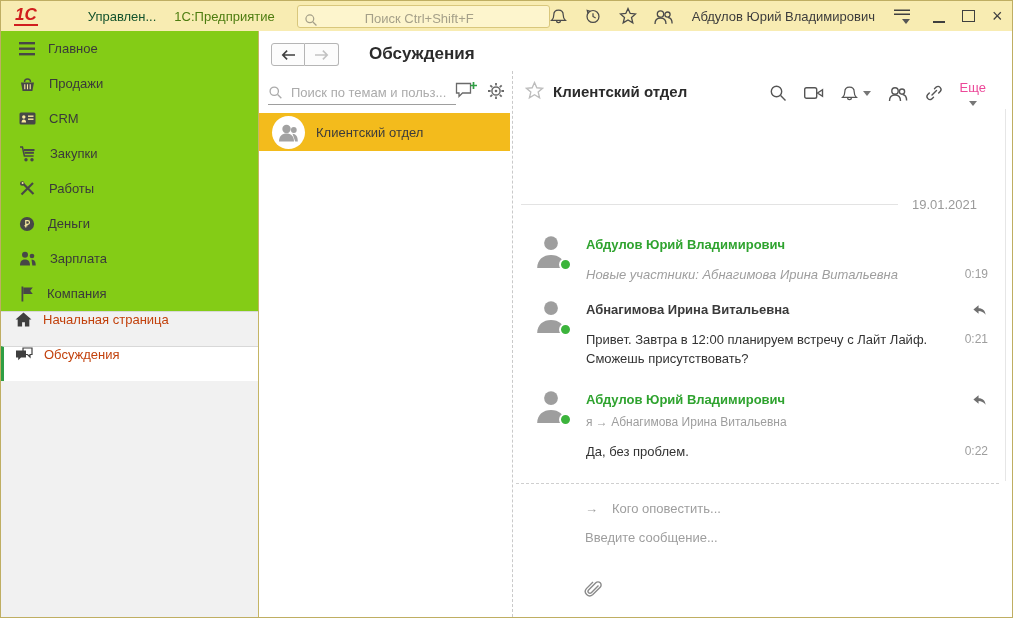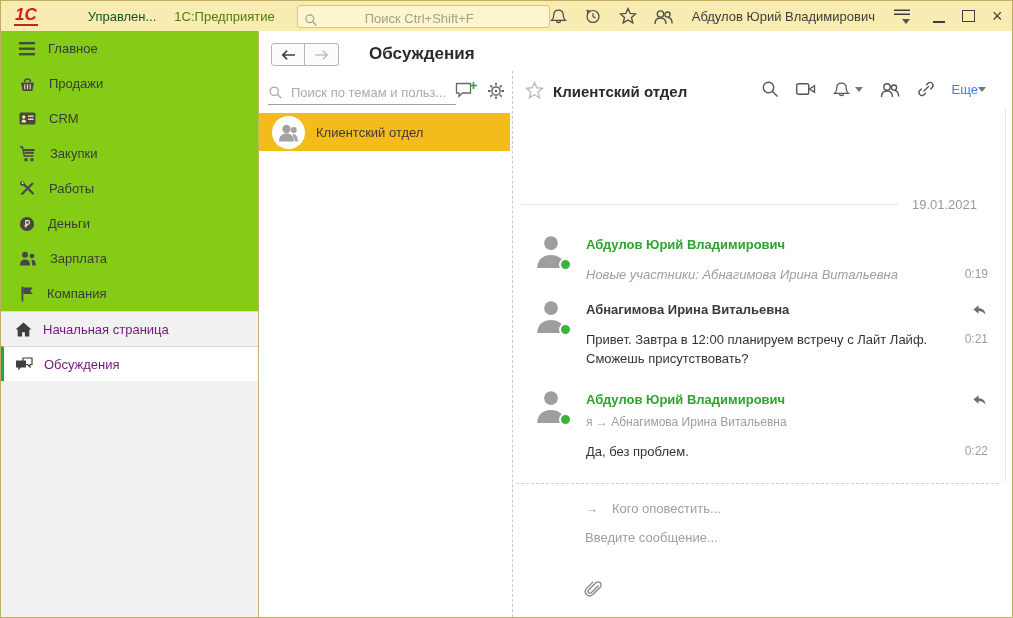--- a/index.html
+++ b/index.html
@@ -71,7 +71,7 @@
   .chat-title{position:absolute;left:40px;top:12px;font-size:15px;font-weight:bold;color:#2b2b2b;}
   .chat-icons{position:absolute;right:26px;top:9px;display:flex;align-items:center;gap:17px;}
   .chat-icons .ci{cursor:pointer;display:flex;align-items:center;gap:5px;}
-  .more{color:#3b82f6;display:flex;align-items:center;cursor:pointer;}
+  .more{color:#ec4899;display:flex;align-items:center;gap:6px;cursor:pointer;flex-direction:column;}
   .scroll-line{position:absolute;right:6px;top:38px;height:372px;width:1px;background:#e6e6e6;}
 
   .date-row{position:absolute;left:8px;right:35px;top:126px;display:flex;align-items:center;}

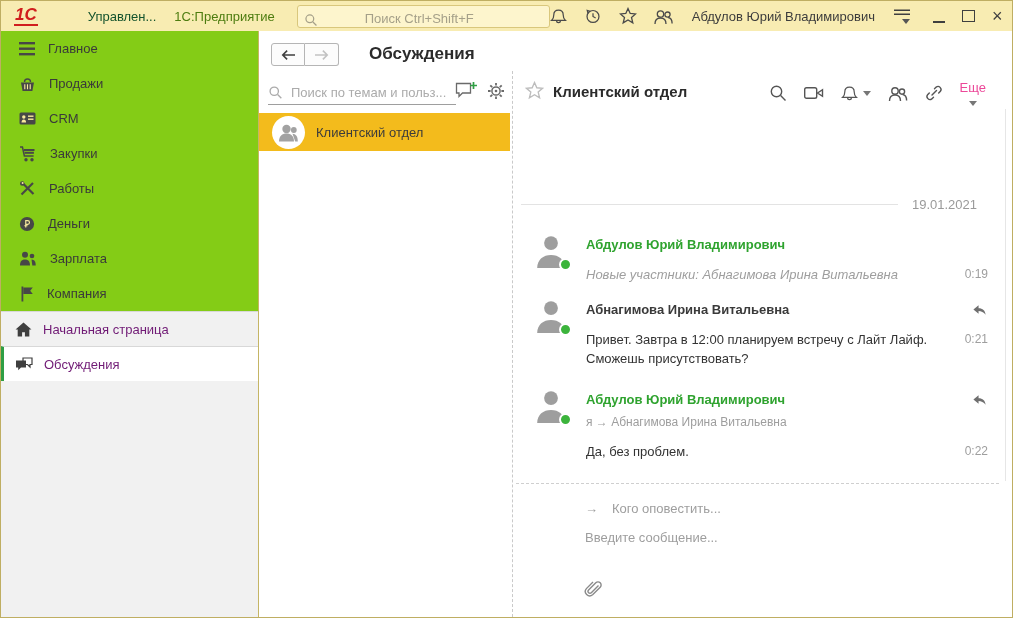--- a/index.html
+++ b/index.html
@@ -37,8 +37,8 @@
   .side-top{background:#84cc16;}
   .side-item{height:35px;display:flex;align-items:center;padding-left:18px;gap:13px;
     color:#3a3a3a;cursor:pointer;}
-  .side-foot{border-top:1px solid #d8d8d8;height:34px;display:flex;align-items:center;
-    padding-left:14px;gap:11px;background:#f1f1f1;cursor:pointer;color:#701a75;}
+  .side-foot{border-top:1px solid #d8d8d8;height:34px;display:flex;align-items:flex-start;
+    padding-left:14px;gap:11px;background:#f1f1f1;cursor:pointer;color:#c2410c;}
   .side-foot.active{background:#fff;border-left:3px solid #2f9e44;padding-left:11px;}
 
   

